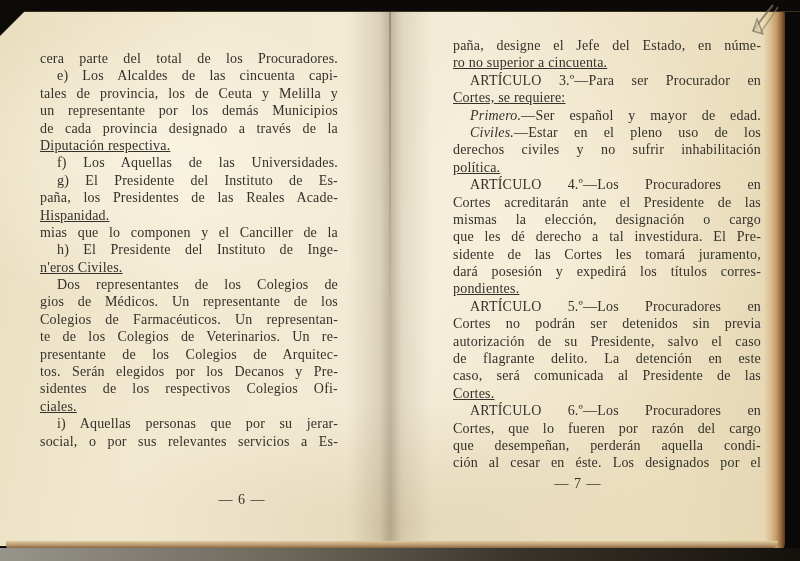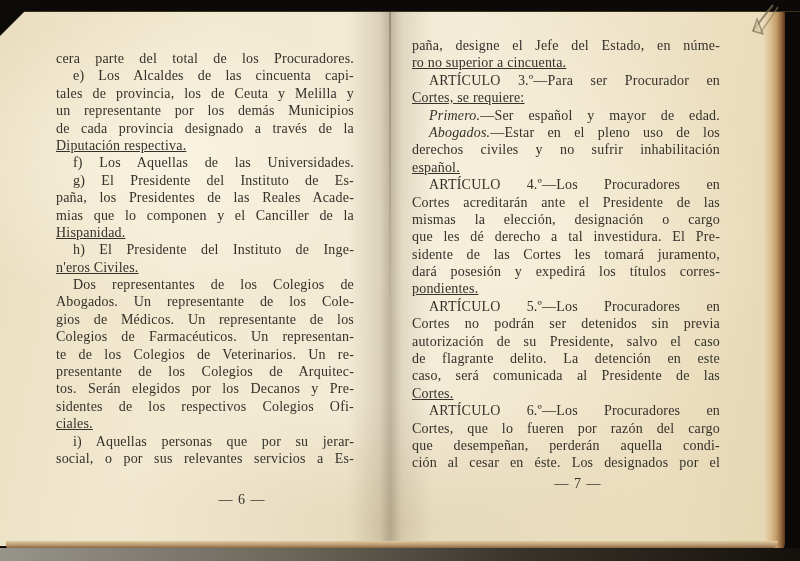--- a/index.html
+++ b/index.html
@@ -35,7 +35,7 @@
   
   .textblock{position:absolute;width:298px;color:#34312a;font-size:14px;letter-spacing:0.2px;}
   #left-text{left:56px;top:50px;}
-  #right-text{left:412px;top:37px;width:308px;}
+  #right-text{left:453px;top:37px;width:308px;}
   .line{height:17.4px;line-height:17.4px;text-align:justify;text-align-last:justify;
         overflow:hidden;white-space:pre;}
   .line.endleft{text-align-last:left;text-decoration:underline;}

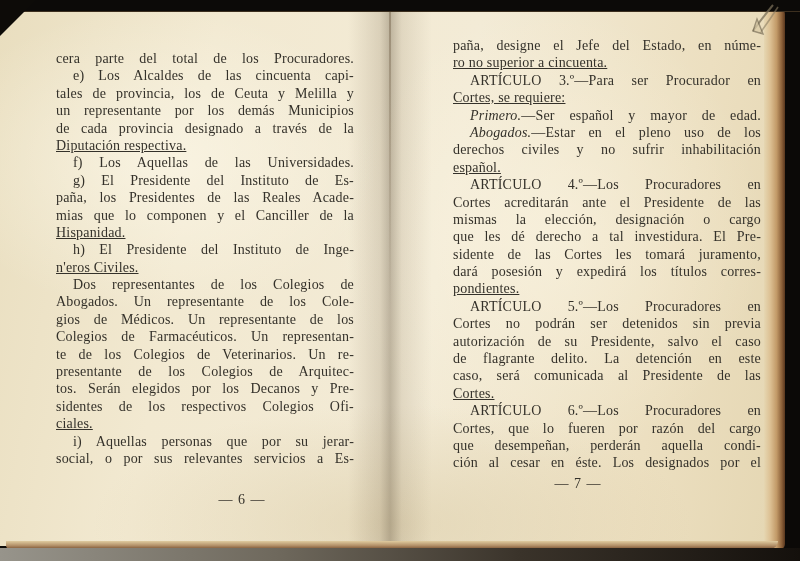--- a/index.html
+++ b/index.html
@@ -34,7 +34,7 @@
     background:linear-gradient(90deg,#97948b,#6e685c 35%,#3a332a 65%,#14100c);}
   
   .textblock{position:absolute;width:298px;color:#34312a;font-size:14px;letter-spacing:0.2px;}
-  #left-text{left:56px;top:50px;}
+  #left-text{left:40px;top:50px;}
   #right-text{left:453px;top:37px;width:308px;}
   .line{height:17.4px;line-height:17.4px;text-align:justify;text-align-last:justify;
         overflow:hidden;white-space:pre;}

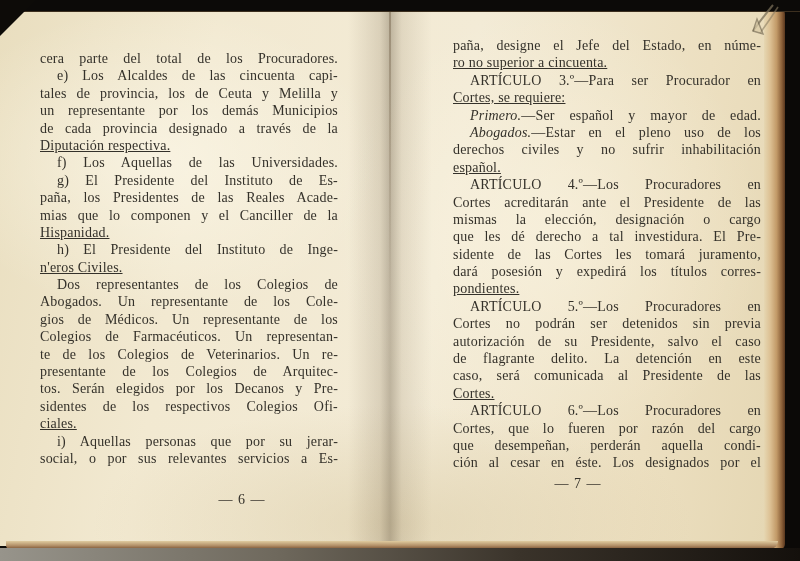--- a/index.html
+++ b/index.html
@@ -89,7 +89,7 @@
       <div class="line indent">ARTÍCULO 3.º—Para ser Procurador en</div>
       <div class="line endleft">Cortes, se requiere:</div>
       <div class="line indent"><em>Primero.</em>—Ser español y mayor de edad.</div>
-      <div class="line indent"><em>Abogados.</em>—Estar en el pleno uso de los</div>
+      <div class="line indent"><em>Civiles.</em>—Estar en el pleno uso de los</div>
       <div class="line">derechos civiles y no sufrir inhabilitación</div>
       <div class="line endleft">español.</div>
       <div class="line indent">ARTÍCULO 4.º—Los Procuradores en</div>

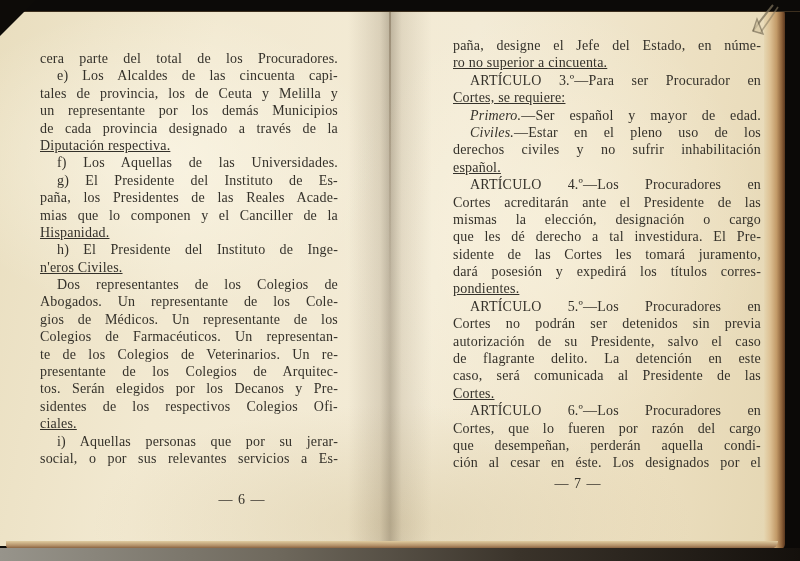--- a/index.html
+++ b/index.html
@@ -91,7 +91,7 @@
       <div class="line indent"><em>Primero.</em>—Ser español y mayor de edad.</div>
       <div class="line indent"><em>Civiles.</em>—Estar en el pleno uso de los</div>
       <div class="line">derechos civiles y no sufrir inhabilitación</div>
-      <div class="line endleft">español.</div>
+      <div class="line endleft">política.</div>
       <div class="line indent">ARTÍCULO 4.º—Los Procuradores en</div>
       <div class="line">Cortes acreditarán ante el Presidente de las</div>
       <div class="line">mismas la elección, designación o cargo</div>

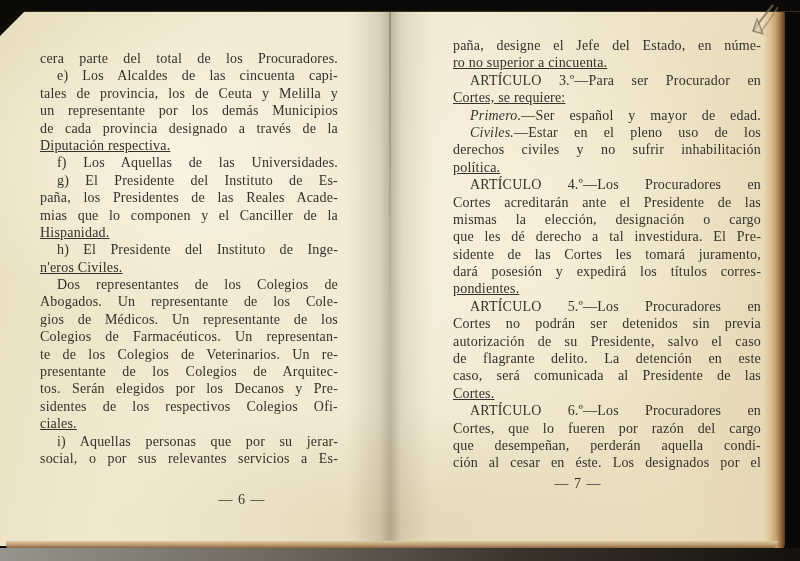--- a/index.html
+++ b/index.html
@@ -65,8 +65,8 @@
       <div class="line indent">f) Los Aquellas de las Universidades.</div>
       <div class="line indent">g) El Presidente del Instituto de Es-</div>
       <div class="line">paña, los Presidentes de las Reales Acade-</div>
+      <div class="line endleft">Hispanidad.</div>
       <div class="line">mias que lo componen y el Canciller de la</div>
-      <div class="line endleft">Hispanidad.</div>
       <div class="line indent">h) El Presidente del Instituto de Inge-</div>
       <div class="line endleft">n'eros Civiles.</div>
       <div class="line indent">Dos representantes de los Colegios de</div>

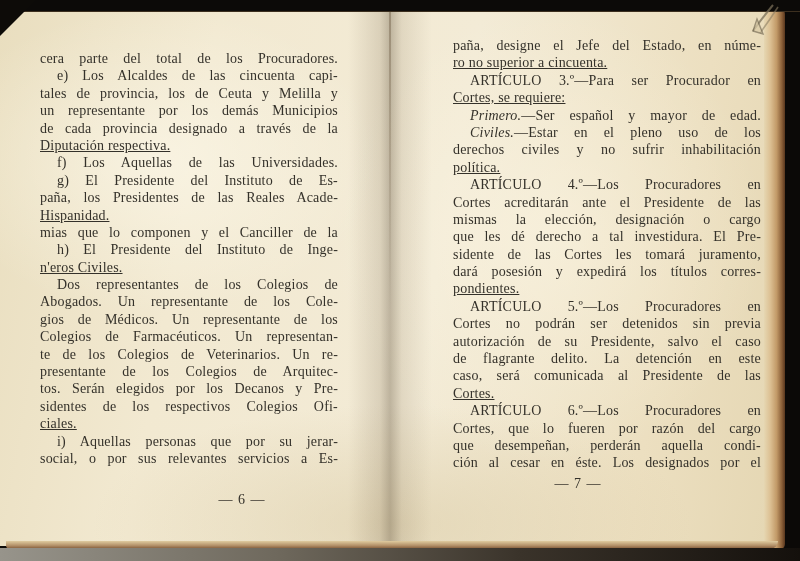--- a/index.html
+++ b/index.html
@@ -70,7 +70,6 @@
       <div class="line indent">h) El Presidente del Instituto de Inge-</div>
       <div class="line endleft">n'eros Civiles.</div>
       <div class="line indent">Dos representantes de los Colegios de</div>
-      <div class="line">Abogados. Un representante de los Cole-</div>
       <div class="line">gios de Médicos. Un representante de los</div>
       <div class="line">Colegios de Farmacéuticos. Un representan-</div>
       <div class="line">te de los Colegios de Veterinarios. Un re-</div>

